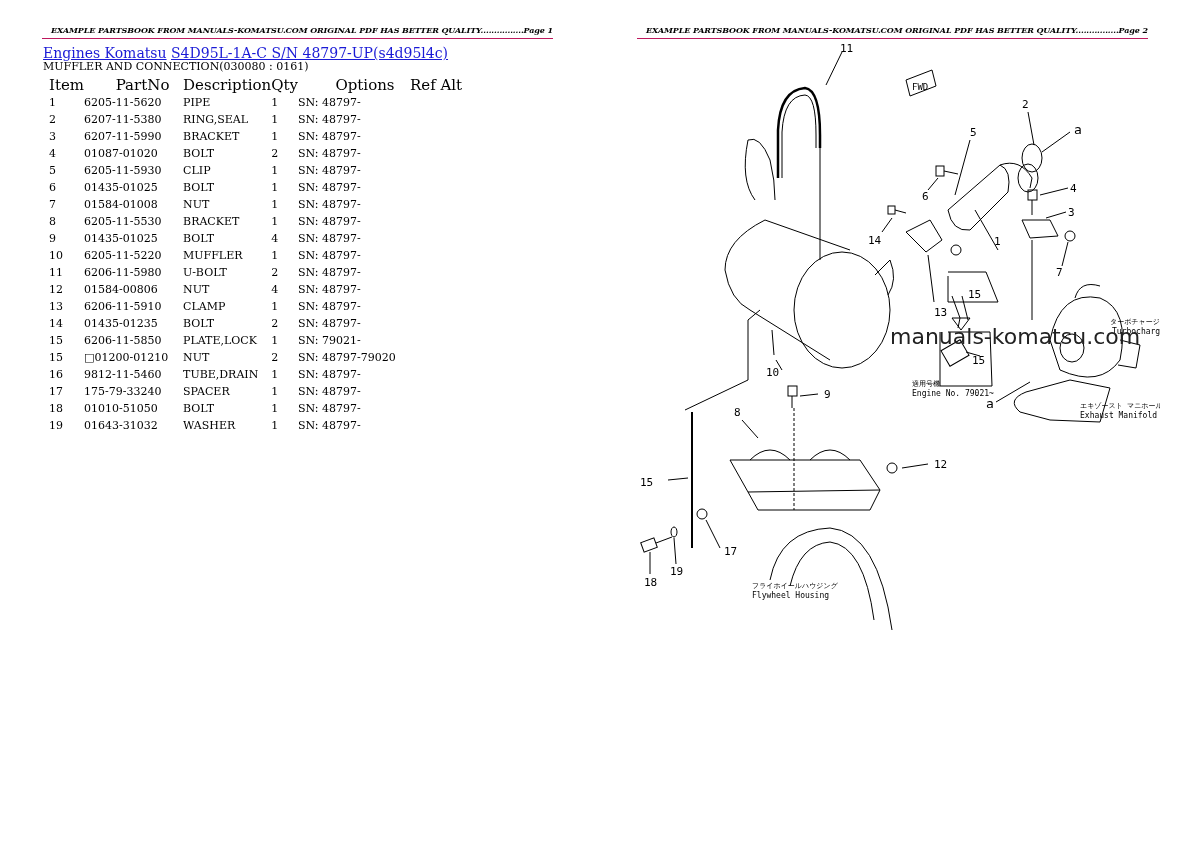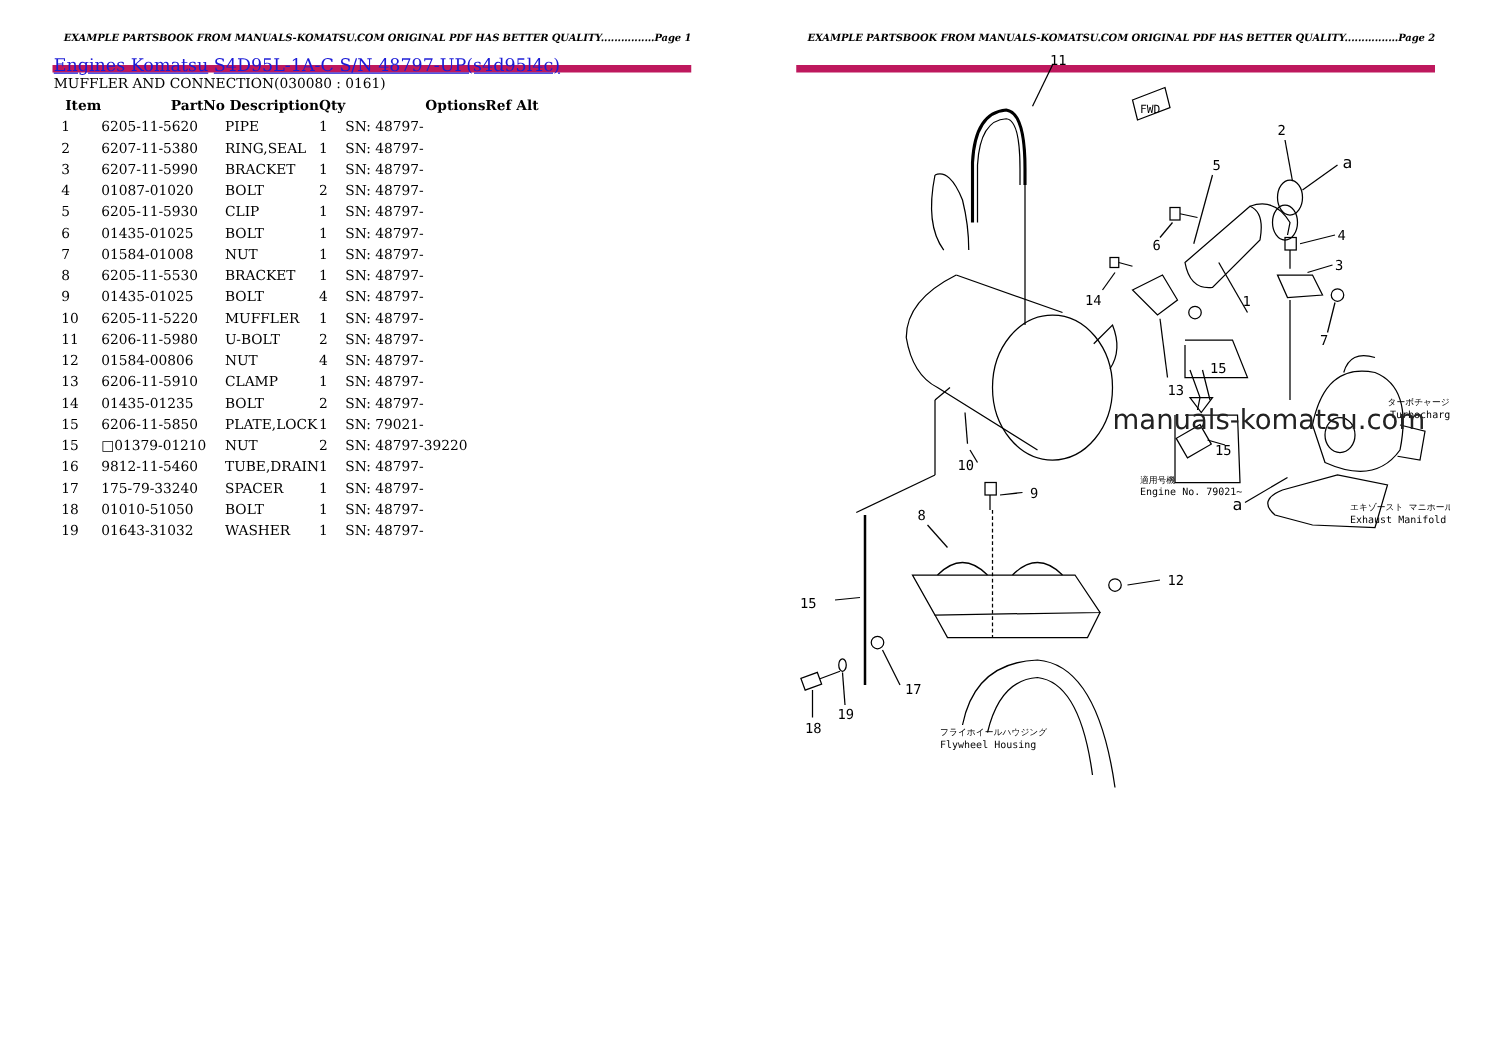--- a/index.html
+++ b/index.html
@@ -4,7 +4,7 @@
 <style>
   html, body { margin:0; padding:0; background:#ffffff; }
   body { width:1190px; height:842px; position:relative; overflow:hidden; font-family:"DejaVu Serif","Liberation Serif",serif; color:#000; }
-  .page-header { position:absolute; top:25px; height:12px; font-family:"DejaVu Serif",serif; font-style:italic; font-weight:bold; font-size:8px; text-align:right; border-bottom:6px solid #be185d; padding-bottom:15px; letter-spacing:-0.1px; white-space:nowrap; }
+  .page-header { position:absolute; top:25px; height:12px; font-family:"DejaVu Serif",serif; font-style:italic; font-weight:bold; font-size:8px; text-align:right; border-bottom:1px solid #be185d; padding-bottom:1px; letter-spacing:-0.1px; white-space:nowrap; }
   #hdr1 { left:42px; width:511px; }
   #hdr2 { left:637px; width:511px; }
   .breadcrumb { position:absolute; left:43px; top:45px; font-size:14px; white-space:nowrap; }

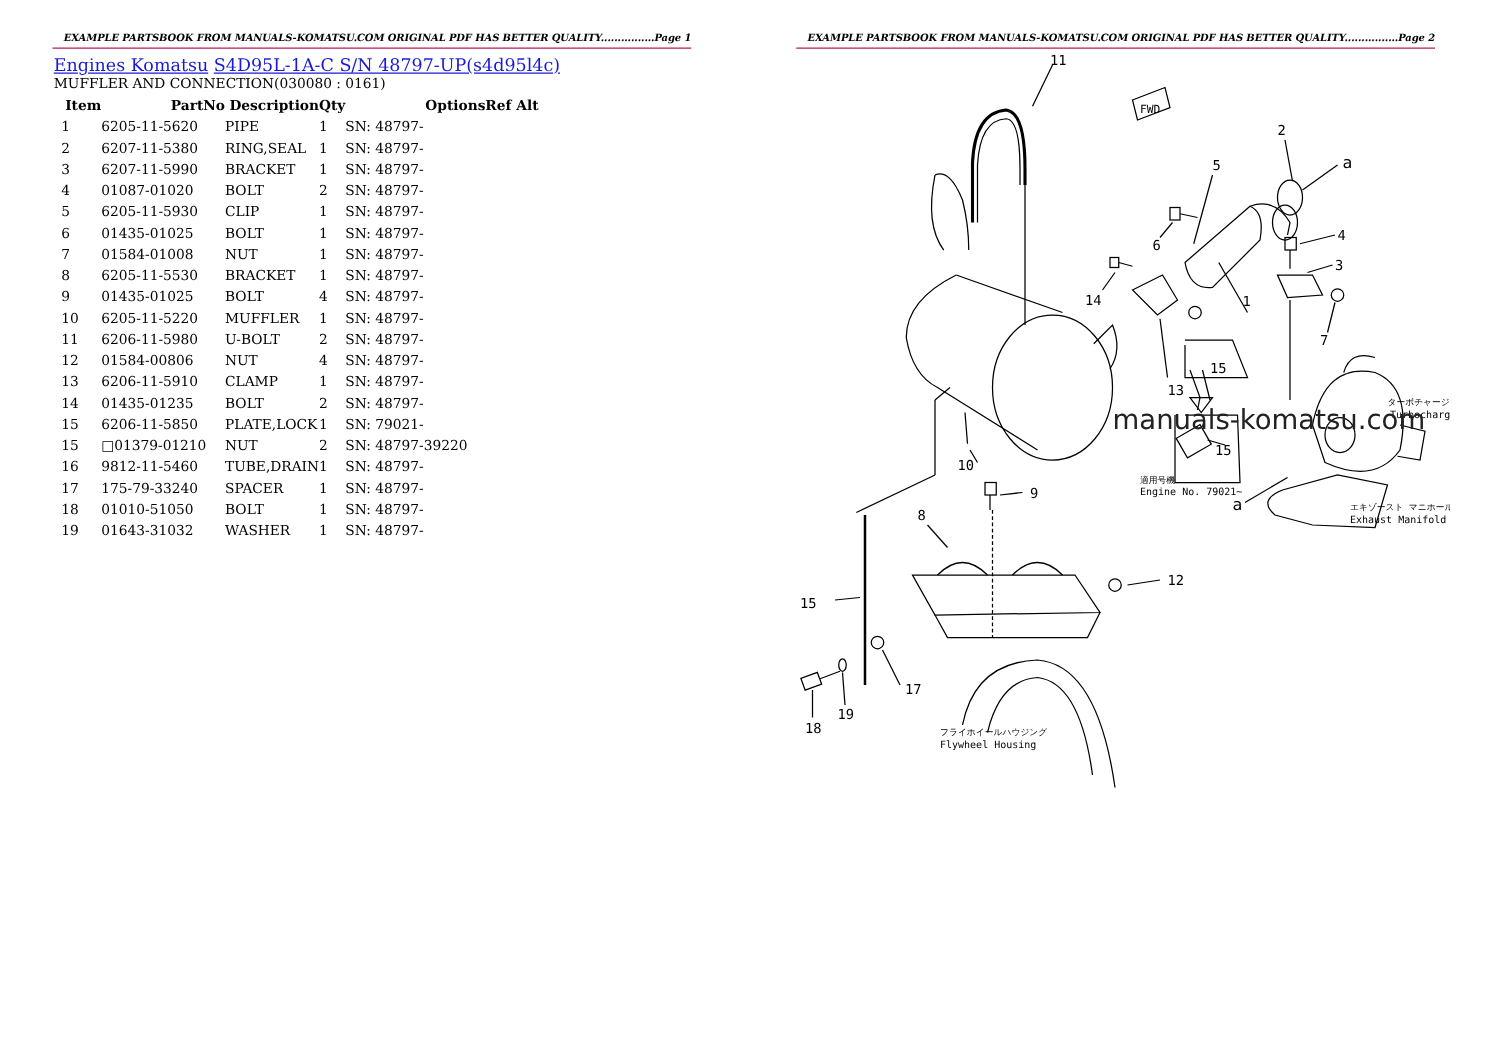--- a/index.html
+++ b/index.html
@@ -11,7 +11,7 @@
   .breadcrumb a { color:#1a1ad6; text-decoration:underline; }
   .section-title { position:absolute; left:43px; top:60px; font-size:11px; white-space:nowrap; }
   table.parts { position:absolute; left:46px; top:76px; border-collapse:collapse; font-size:11px; }
-  table.parts th { font-weight:bold; text-align:right; padding:0; height:17px; font-size:11px; }
+  table.parts th { font-weight:normal; text-align:center; padding:0; height:17px; font-size:15px; }
   table.parts td { padding:0; height:17px; white-space:nowrap; font-size:11px; }
   .c-item { width:32px; padding-left:3px !important; }
   .c-part { width:81px; }

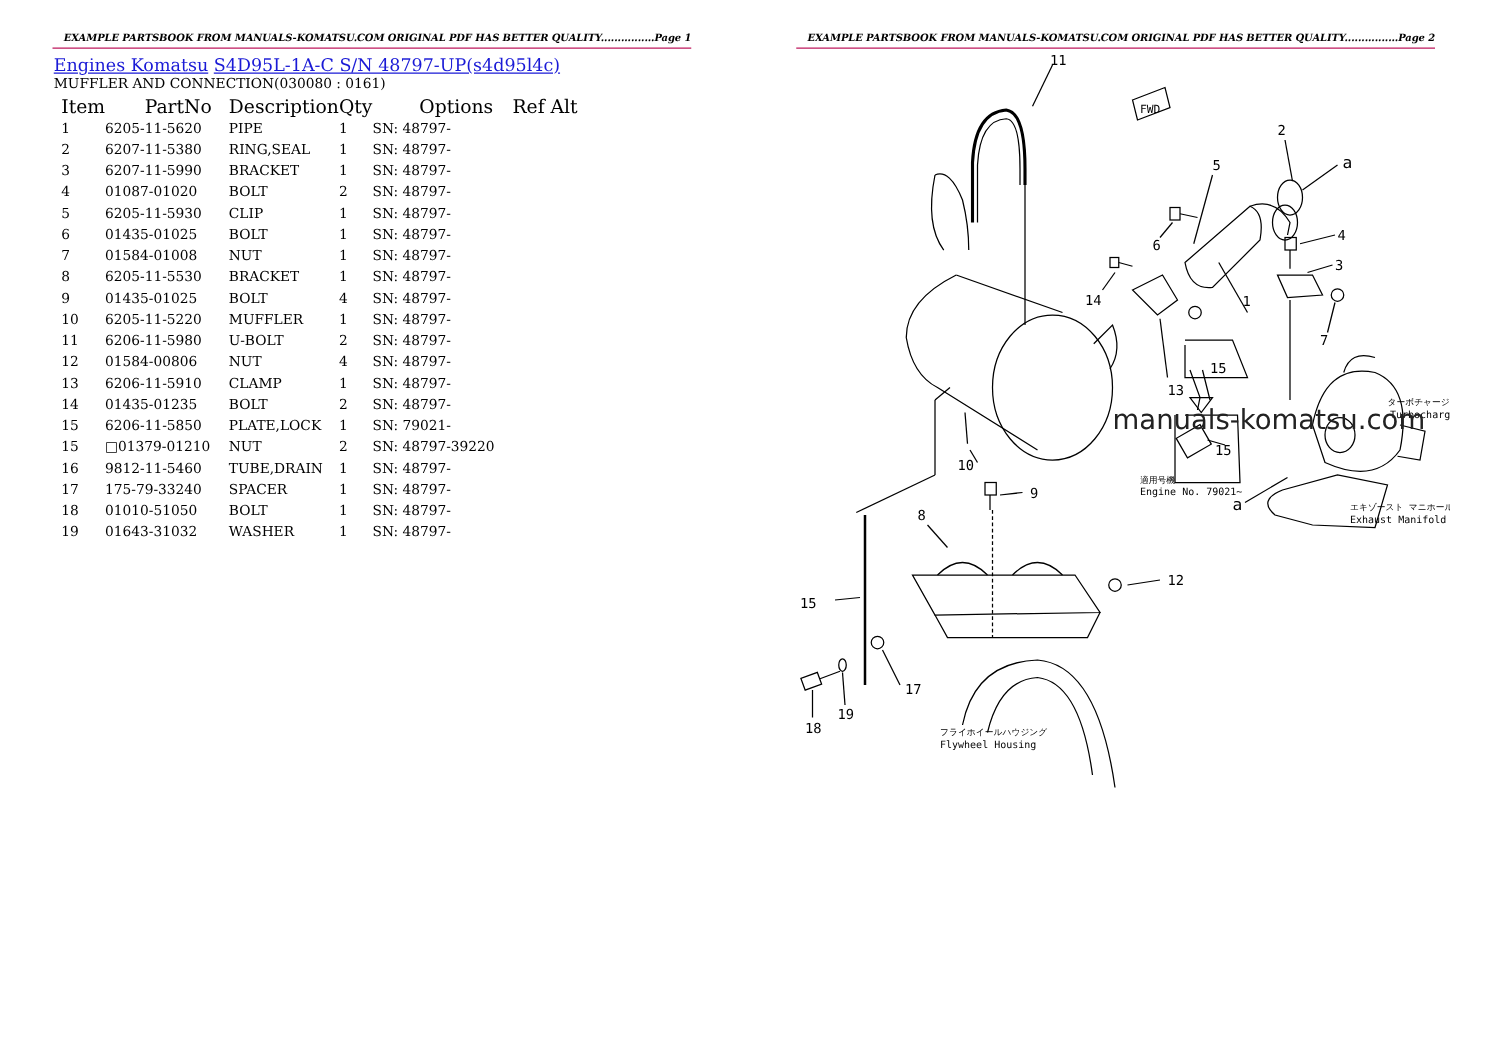--- a/index.html
+++ b/index.html
@@ -171,7 +171,7 @@
       </tr>
       <tr>
         <td class="c-item">15</td>
-        <td class="c-part">□01379-01210</td>
+        <td class="c-part">□01200-01210</td>
         <td class="c-desc">NUT</td>
         <td class="c-qty">2</td>
         <td class="c-opt">SN: 48797-39220</td>

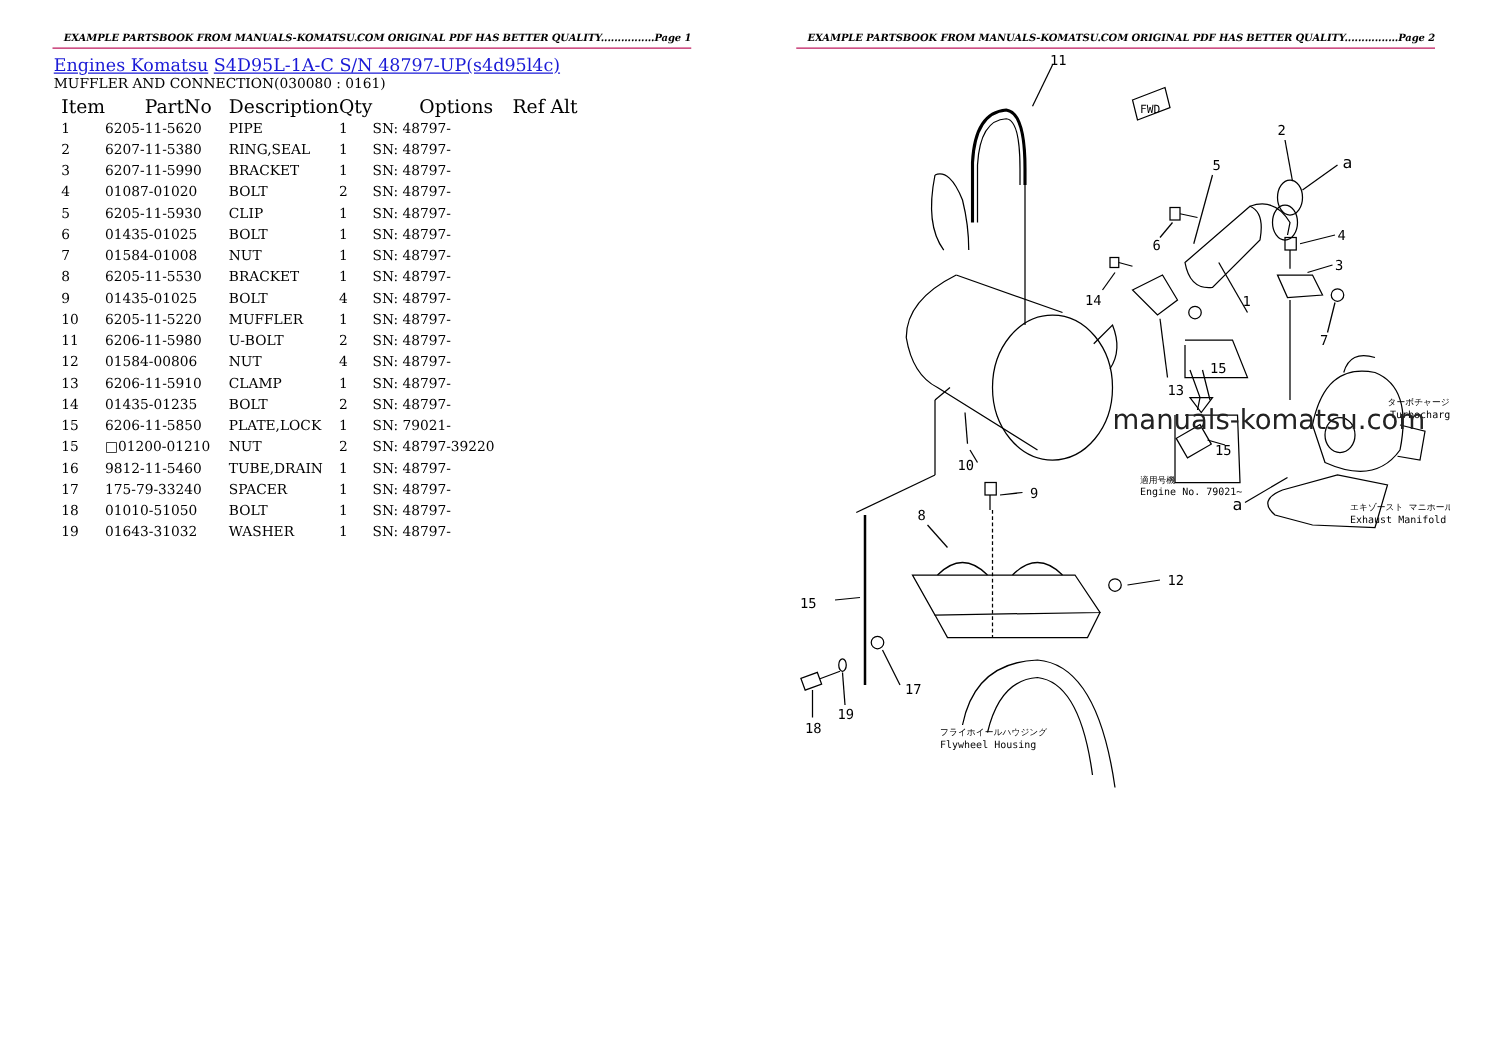--- a/index.html
+++ b/index.html
@@ -174,7 +174,7 @@
         <td class="c-part">□01200-01210</td>
         <td class="c-desc">NUT</td>
         <td class="c-qty">2</td>
-        <td class="c-opt">SN: 48797-39220</td>
+        <td class="c-opt">SN: 48797-79020</td>
         <td></td>
       </tr>
       <tr>

